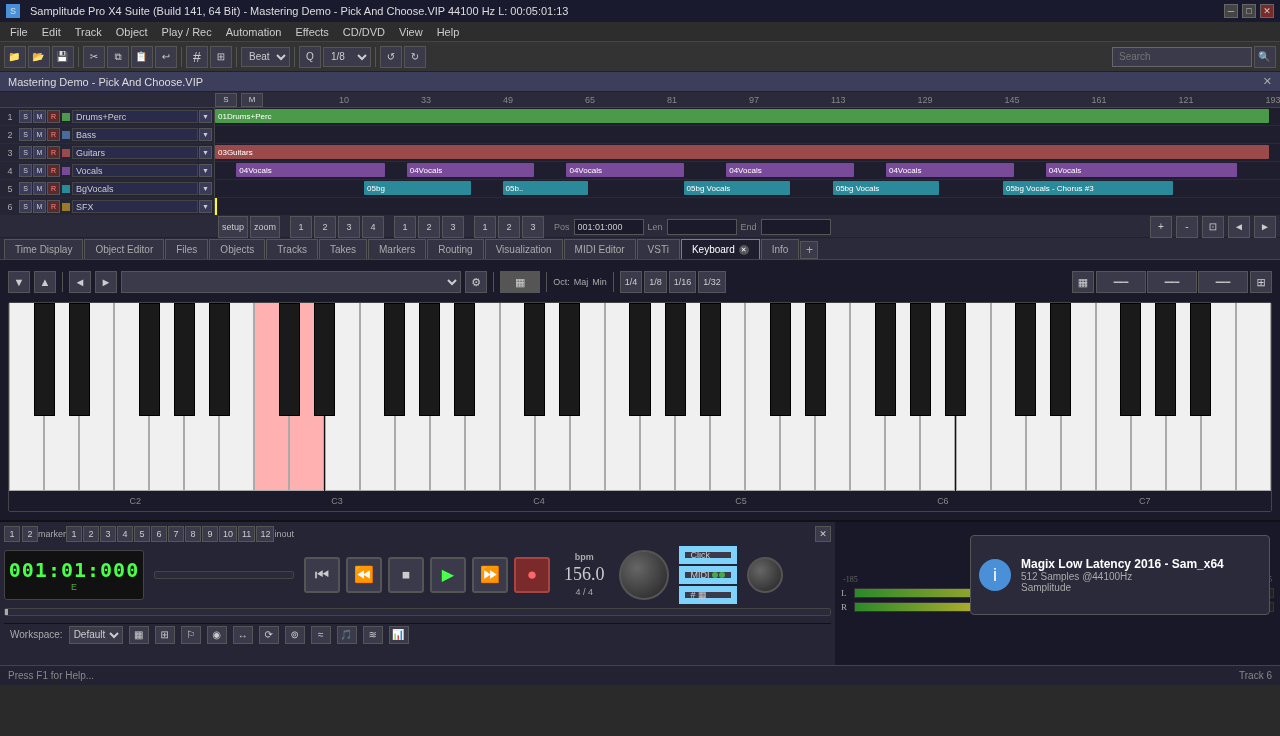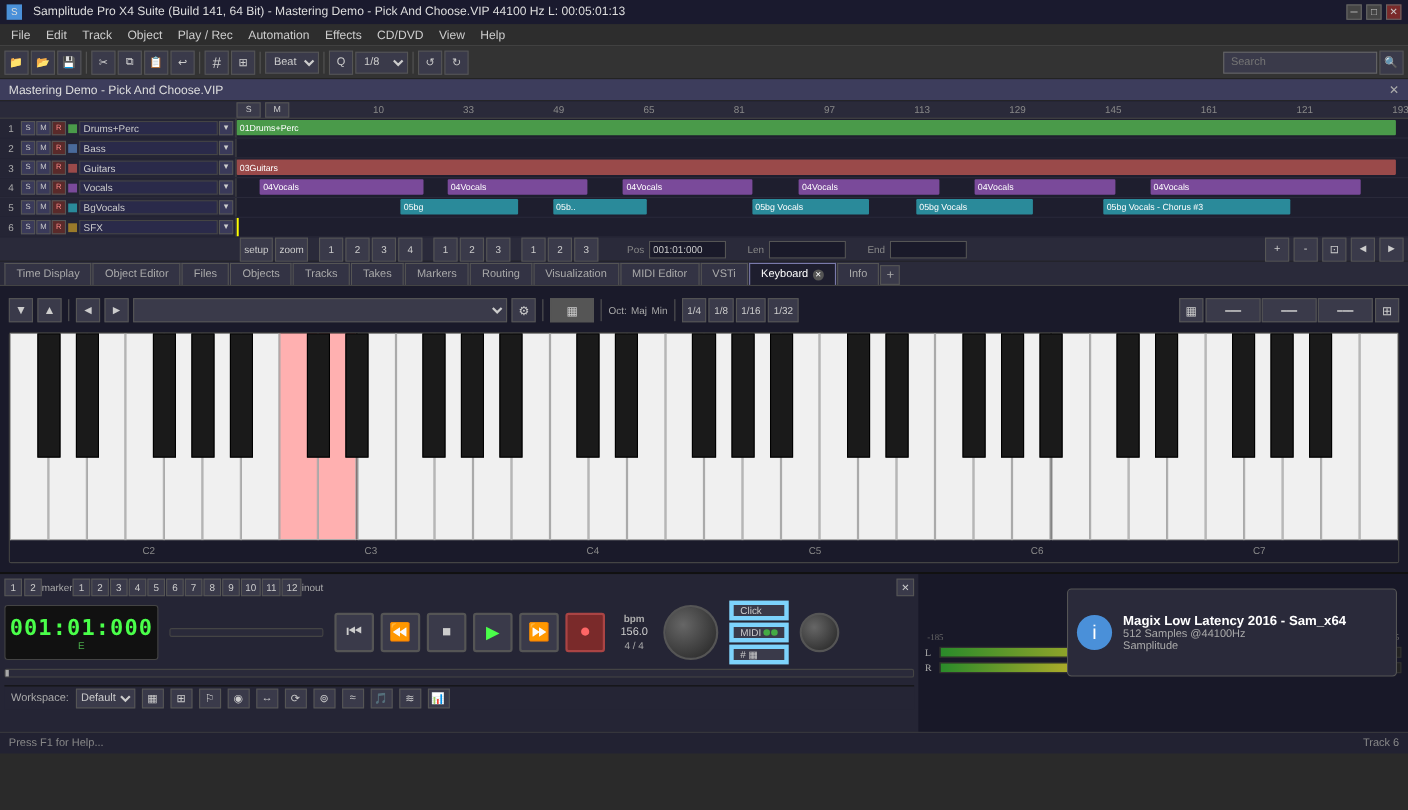--- a/index.html
+++ b/index.html
@@ -543,7 +543,7 @@
       padding: 0 4px 0 218px;
       border-bottom: 1px solid #222;
     }
-    .pos-label { font-size: 9px; color: #888; margin-left: 16px; }
+    .pos-label { font-size: 9px; color: #888; }
     .pos-input {
       height: 16px;
       background: #1a1a2a;

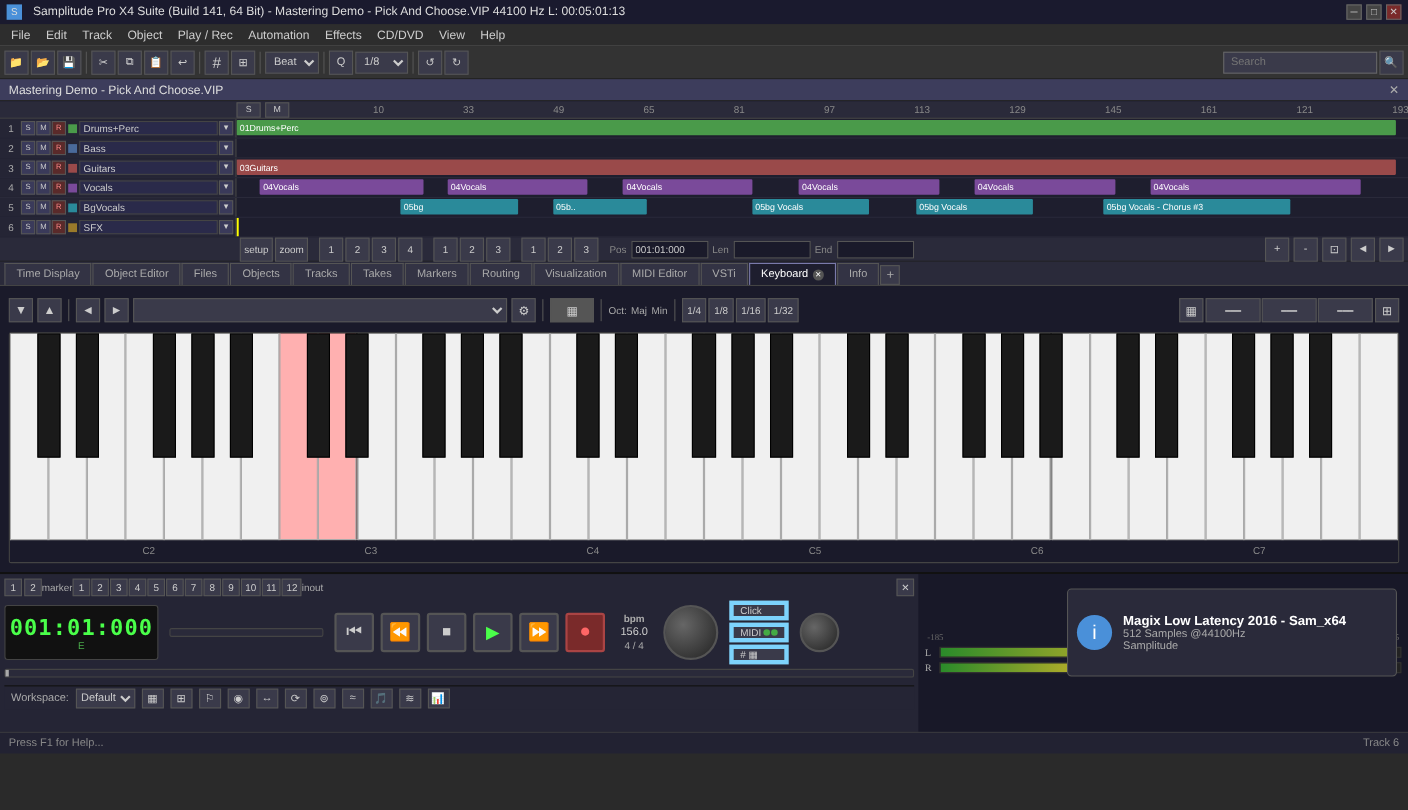--- a/index.html
+++ b/index.html
@@ -382,7 +382,7 @@
       height: 18px;
       padding: 0 6px;
       background: #3a3a4a;
-      border: 4px solid #7dd3fc;
+      border: 6px solid #7dd3fc;
       color: #ccc;
       font-size: 9px;
       cursor: pointer;

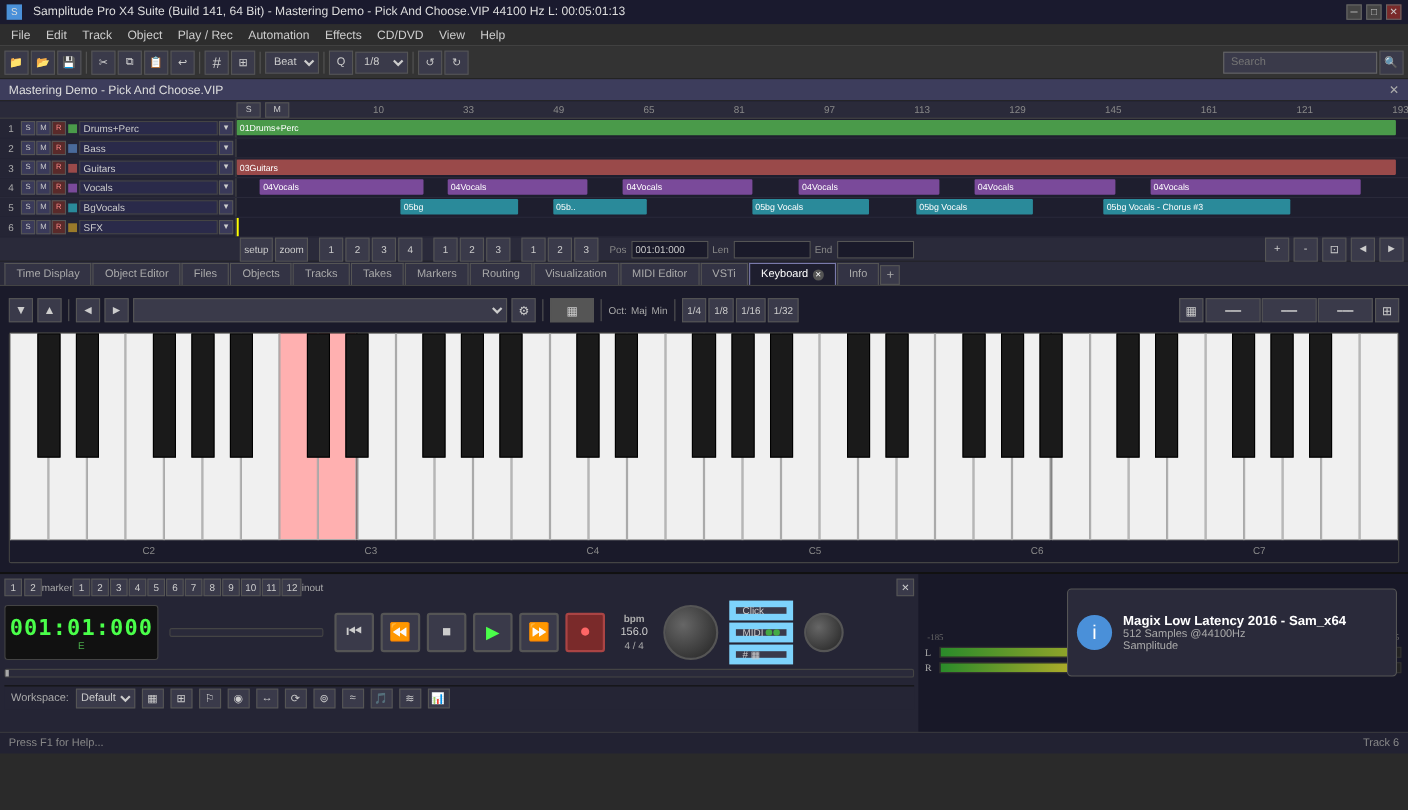--- a/index.html
+++ b/index.html
@@ -404,9 +404,9 @@
       gap: 2px;
     }
     .bpm-val {
-      font-size: 10px;
-      color: #ccc;
-      font-family: Liberation Sans, sans-serif;
+      font-size: 18px;
+      color: #ccc;
+      font-family: Liberation Serif, serif;
     }
     #knob-area {
       width: 50px; height: 50px;

